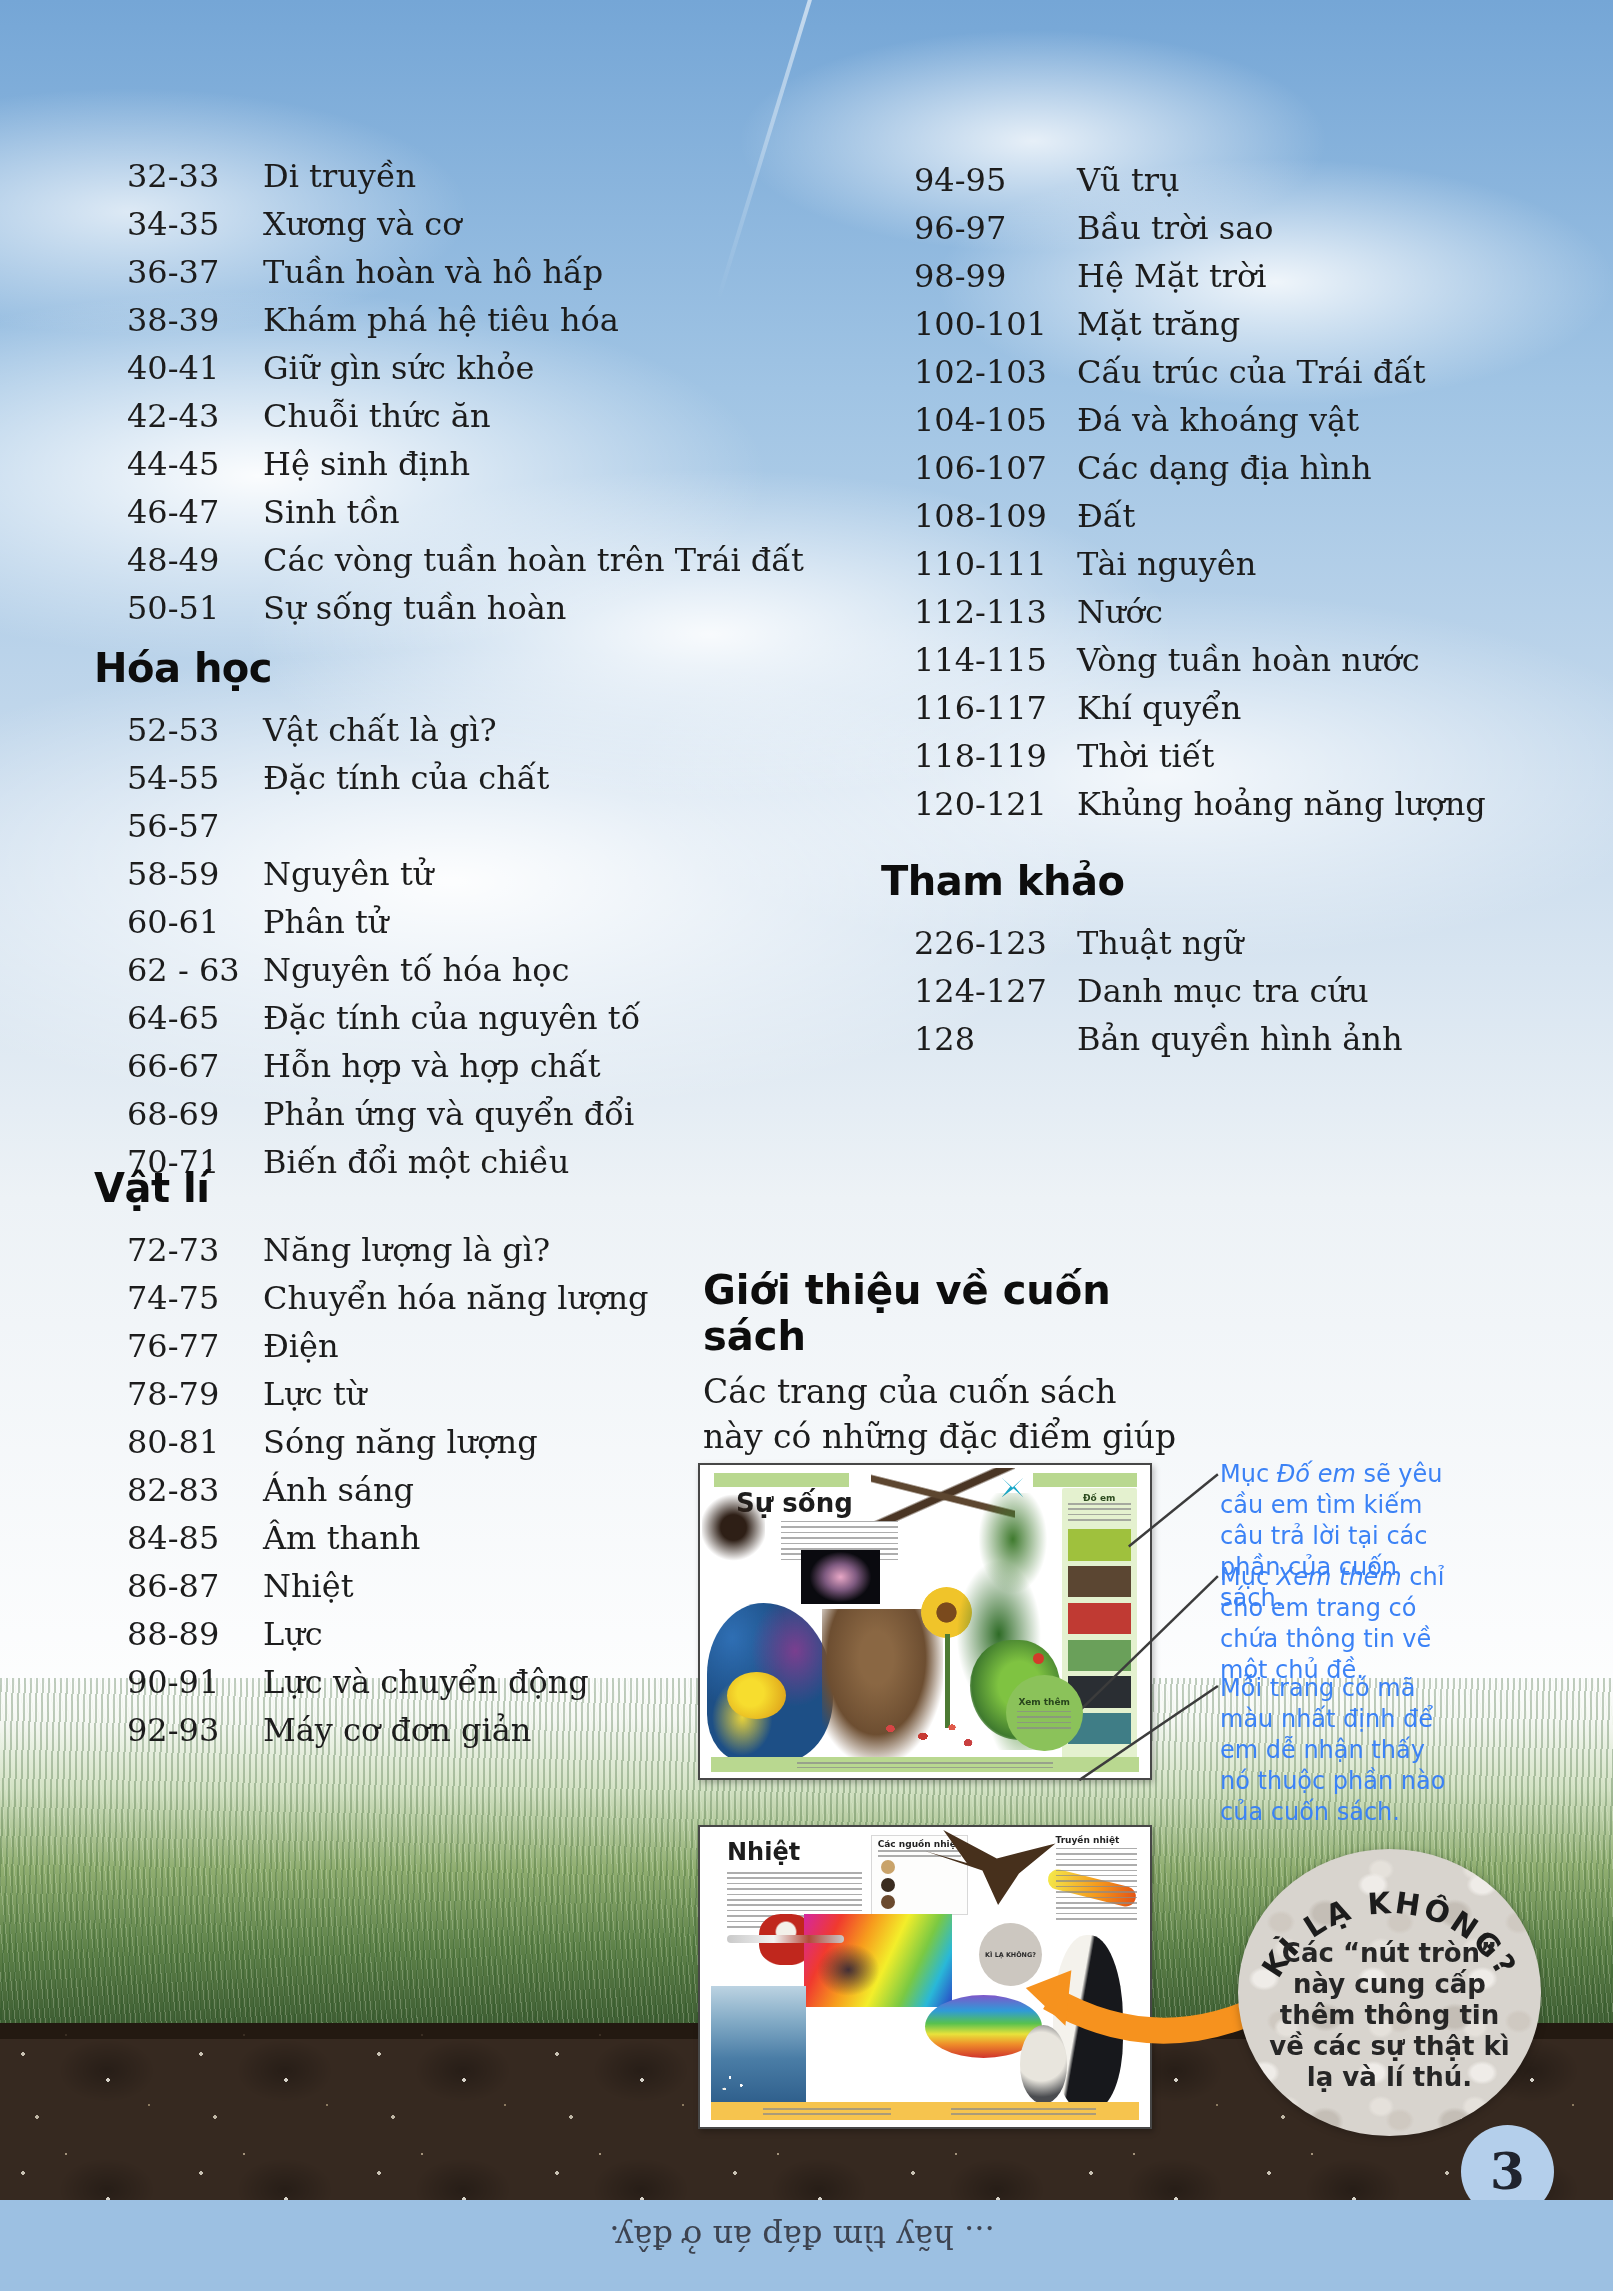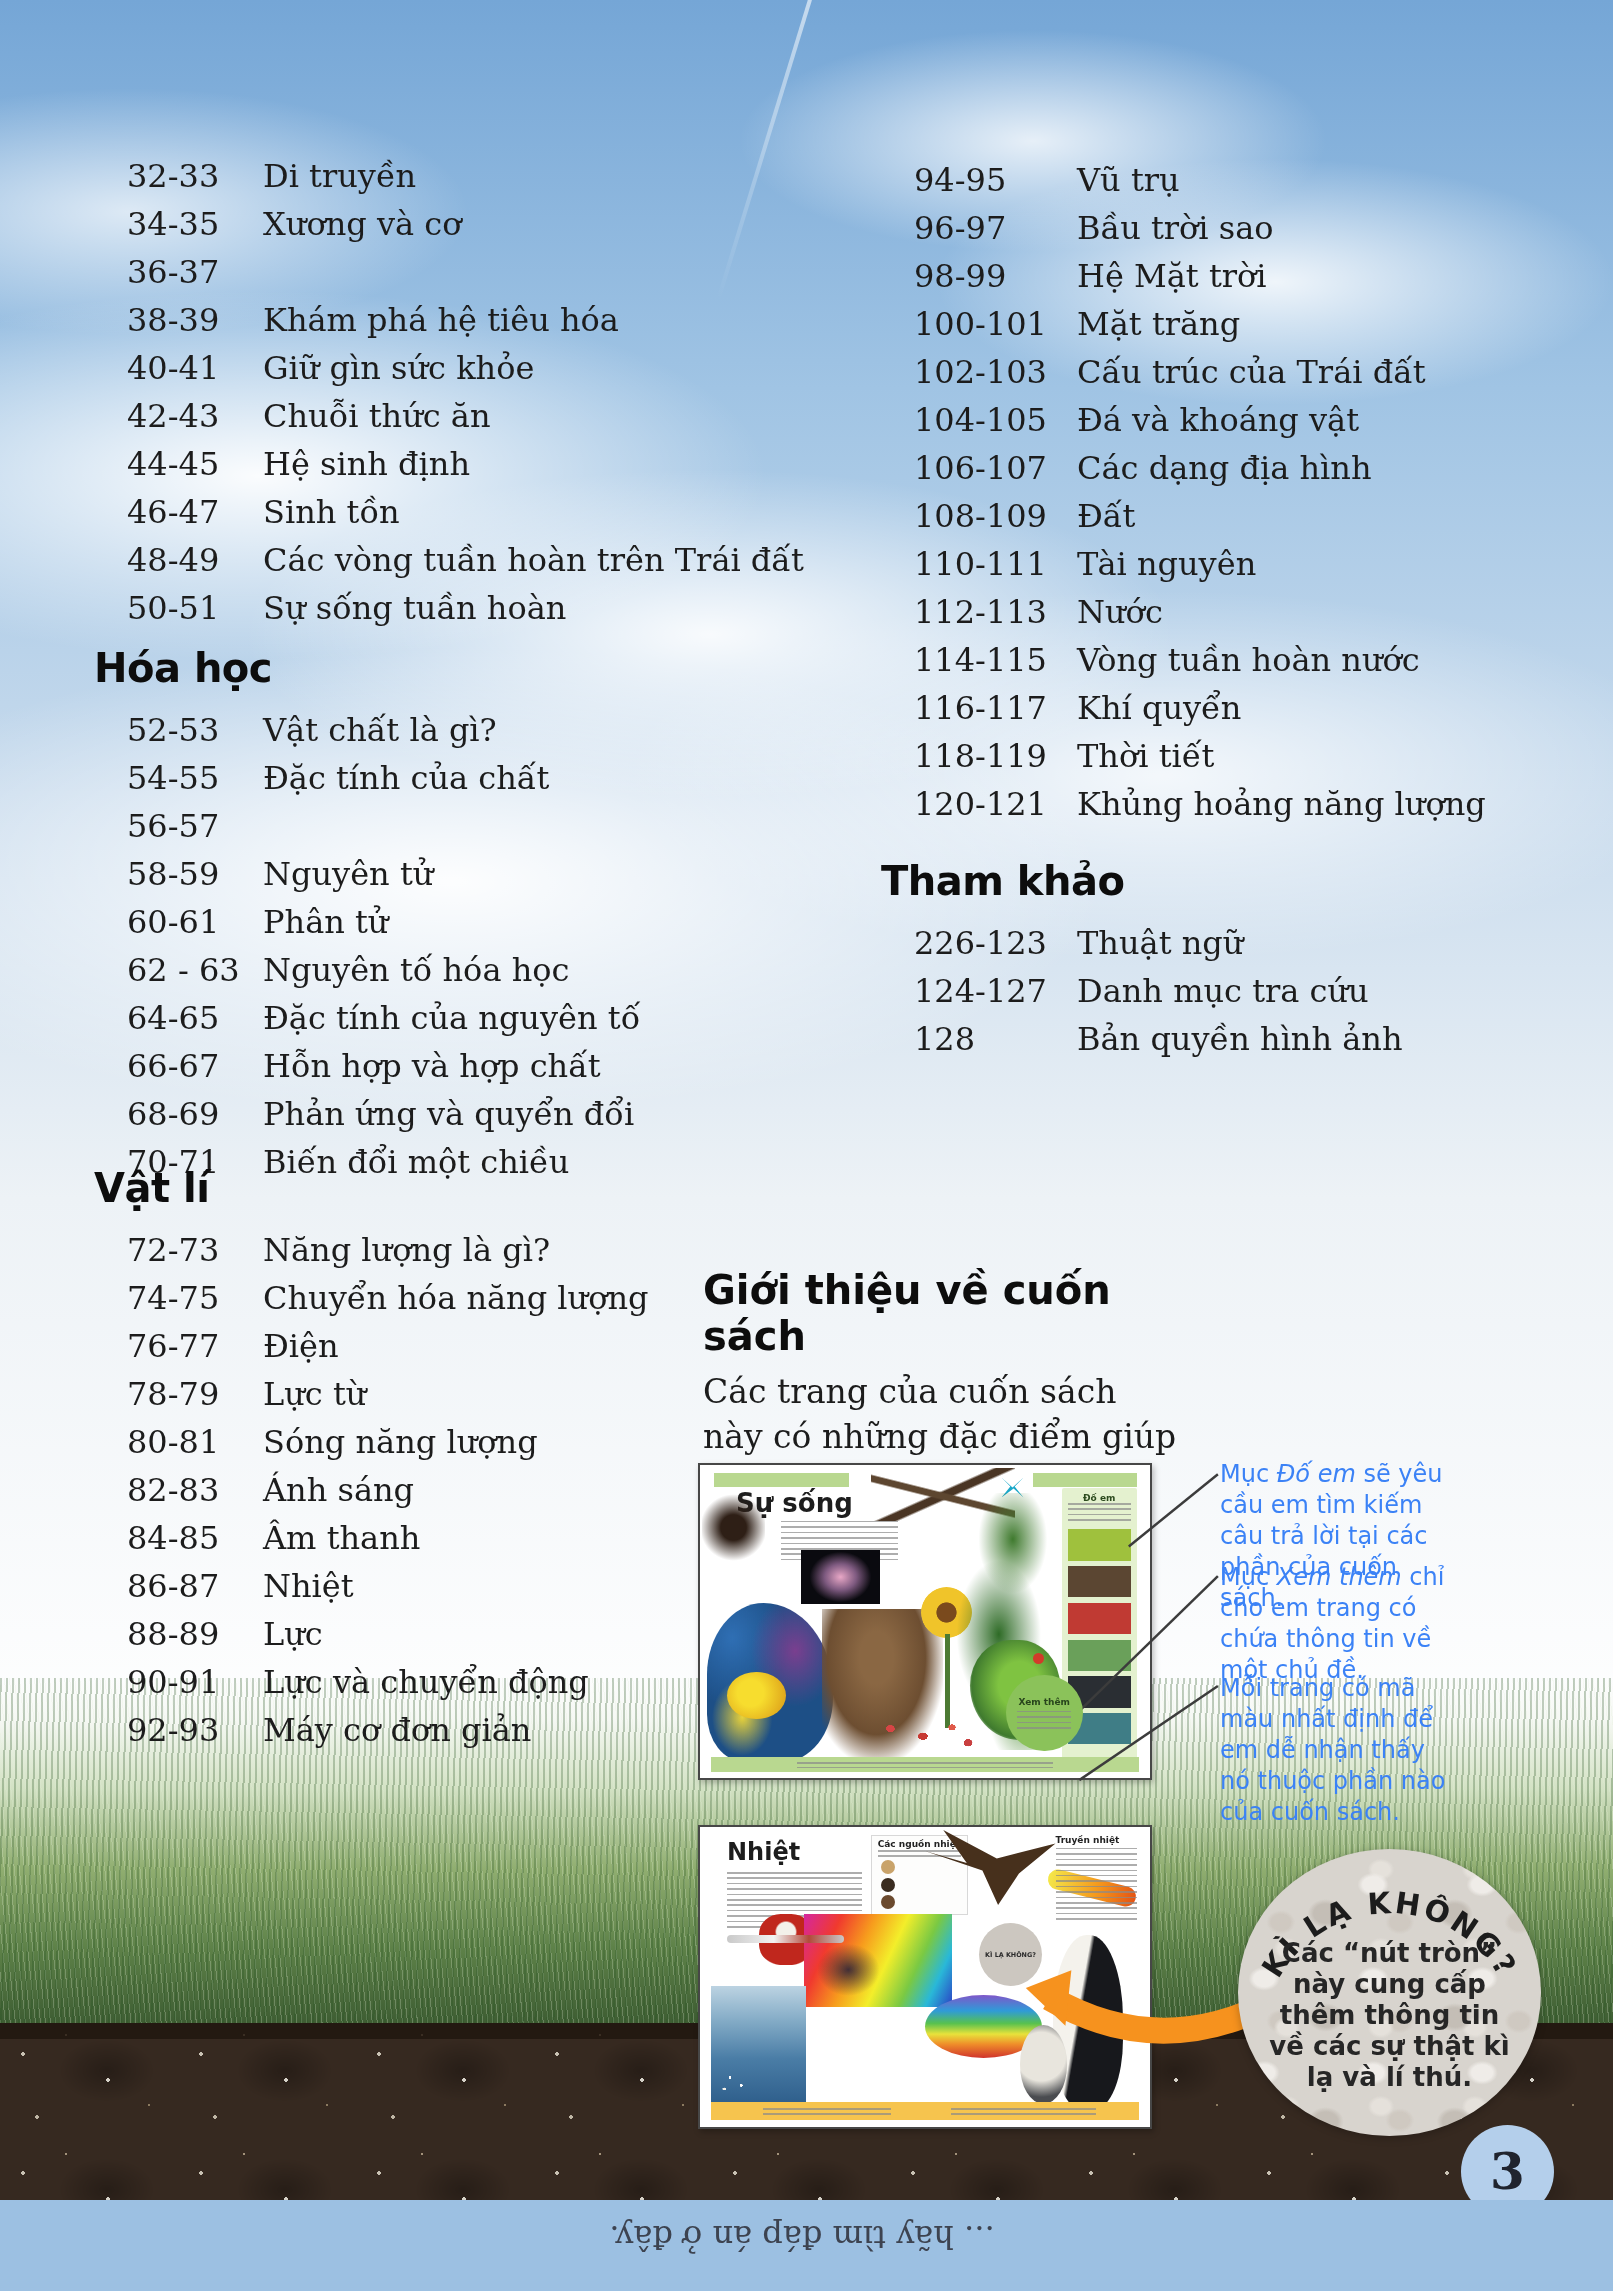--- a/index.html
+++ b/index.html
@@ -201,6 +201,7 @@
         </div>
         <div class="toc-row">
           <span class="pages">36-37</span>
+          <span class="title">Tuần hoàn và hô hấp</span>
         </div>
         <div class="toc-row">
           <span class="pages">38-39</span>

